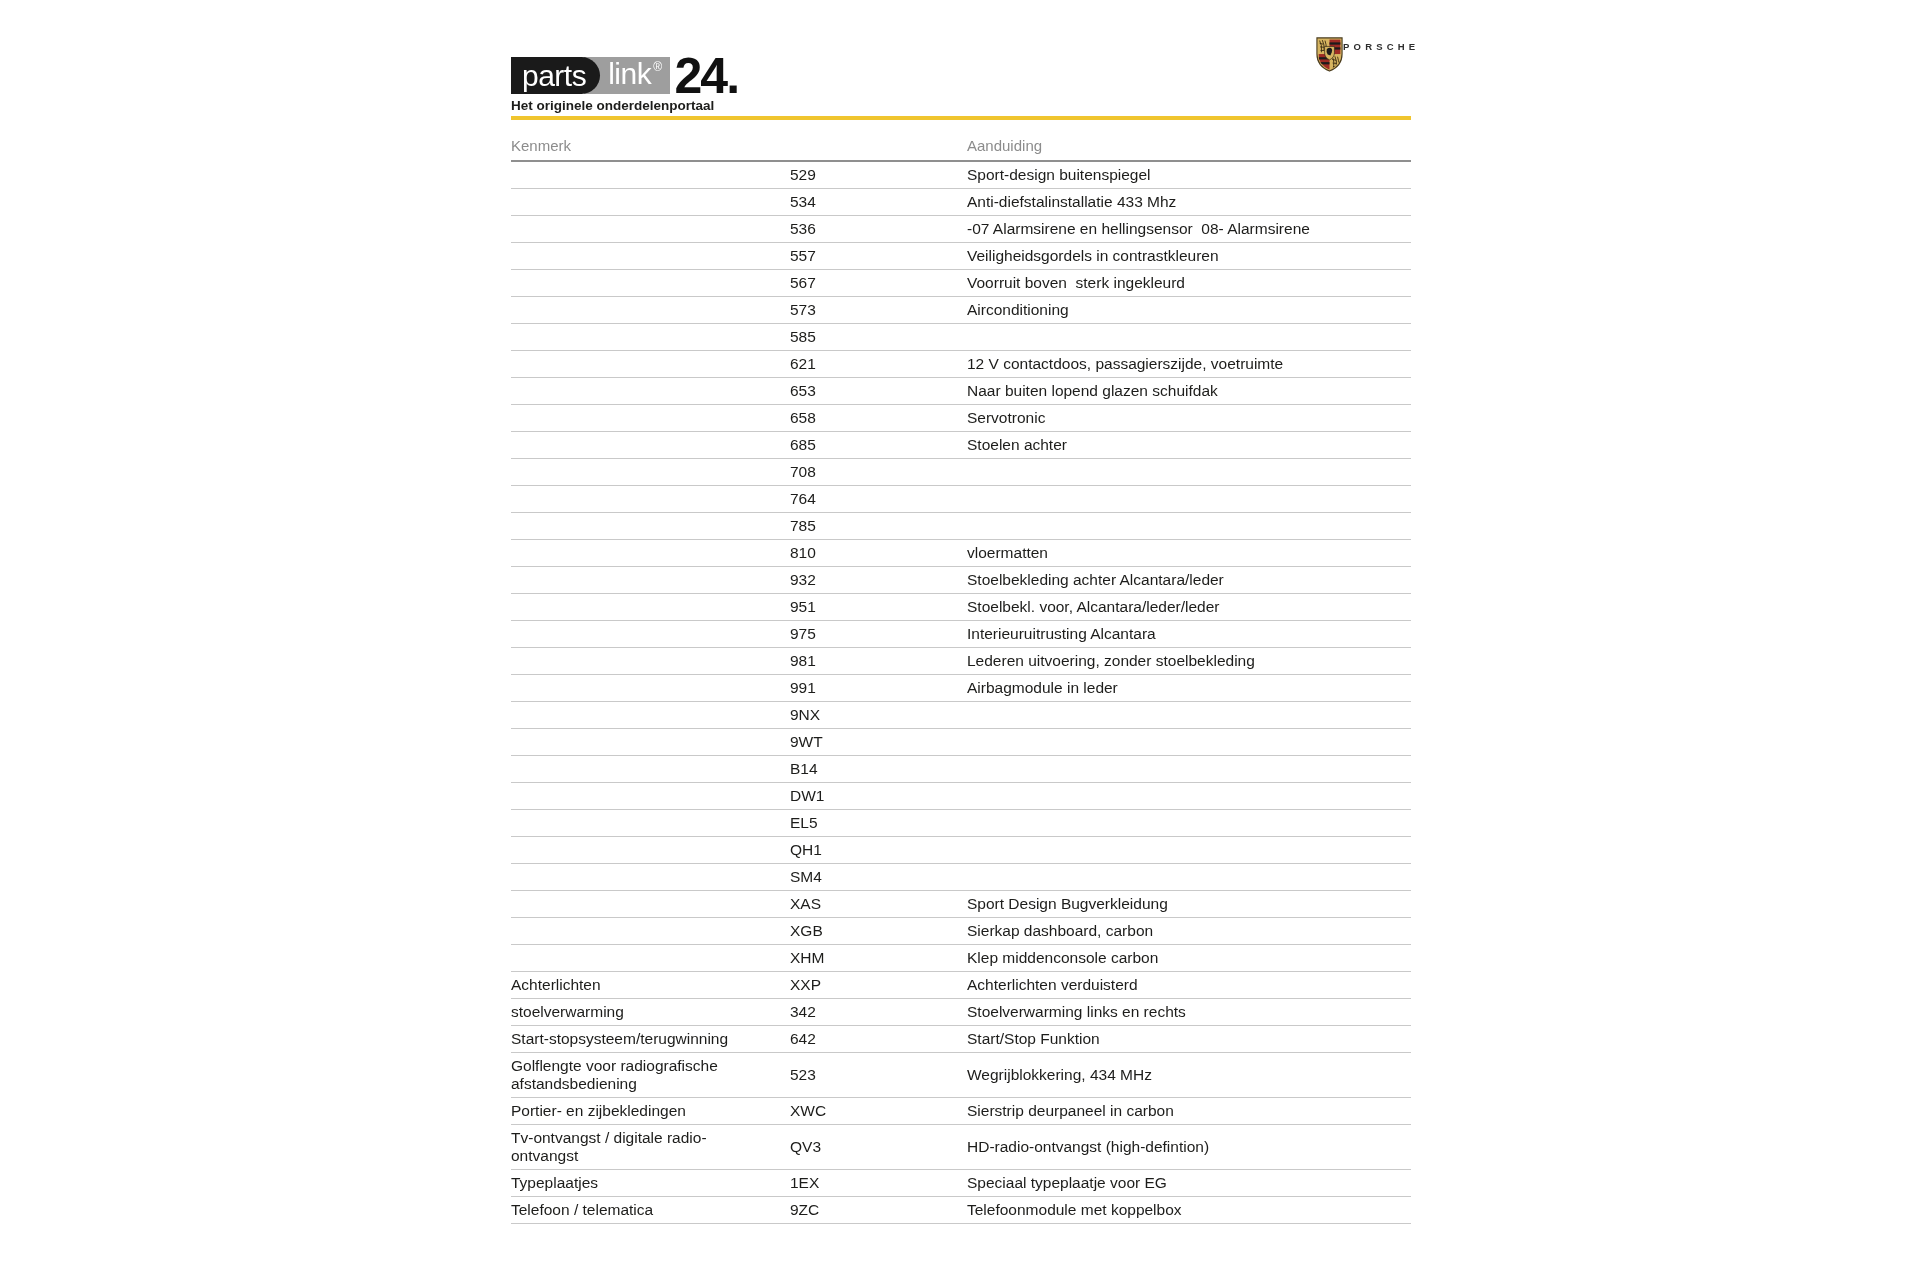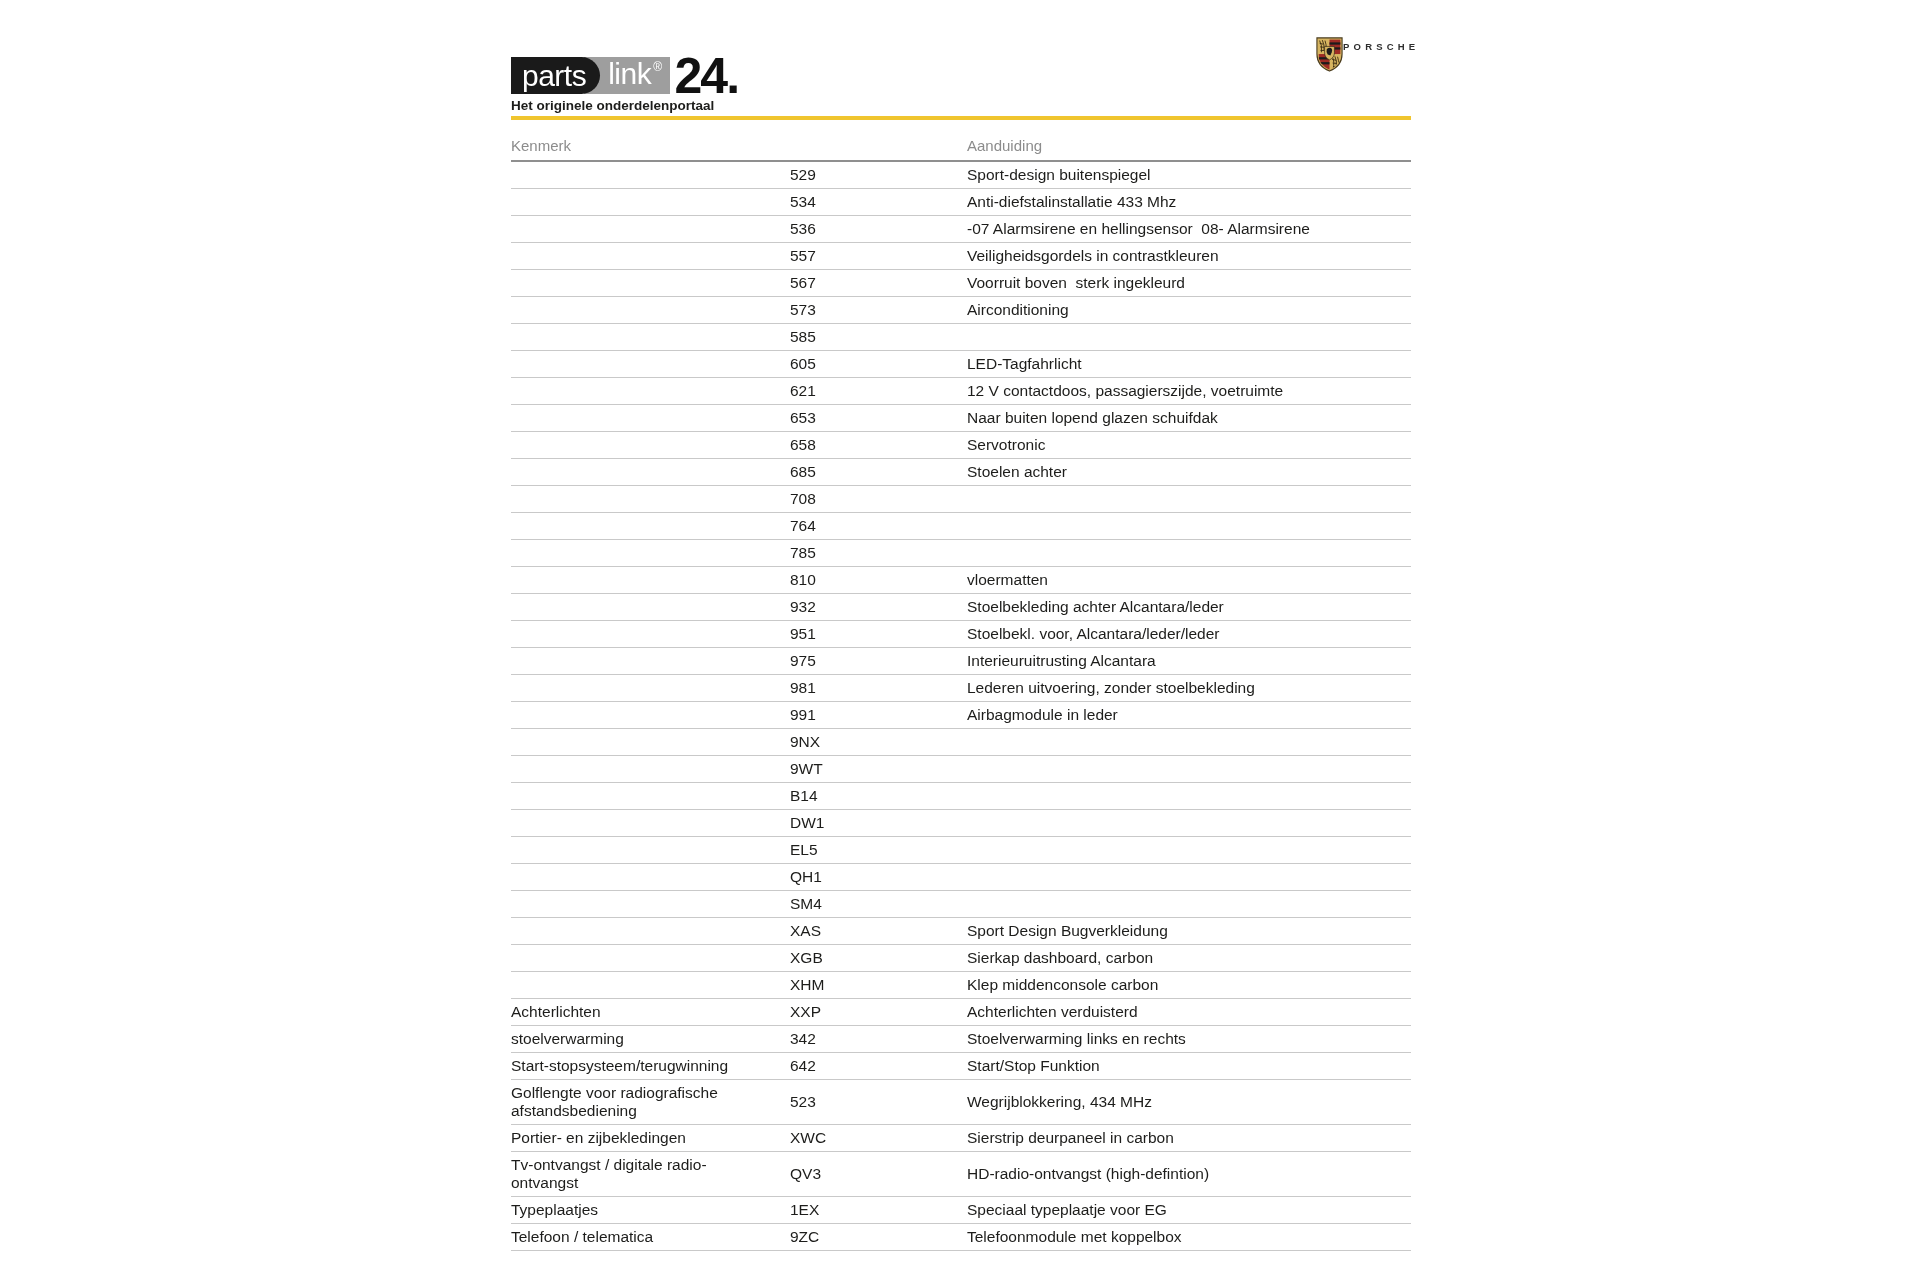--- a/index.html
+++ b/index.html
@@ -157,11 +157,6 @@
           </tr>
           <tr>
             <td class="kenmerk"></td>
-            <td class="code">605</td>
-            <td class="aanduiding">LED-Tagfahrlicht</td>
-          </tr>
-          <tr>
-            <td class="kenmerk"></td>
             <td class="code">621</td>
             <td class="aanduiding">12 V contactdoos, passagierszijde, voetruimte</td>
           </tr>

